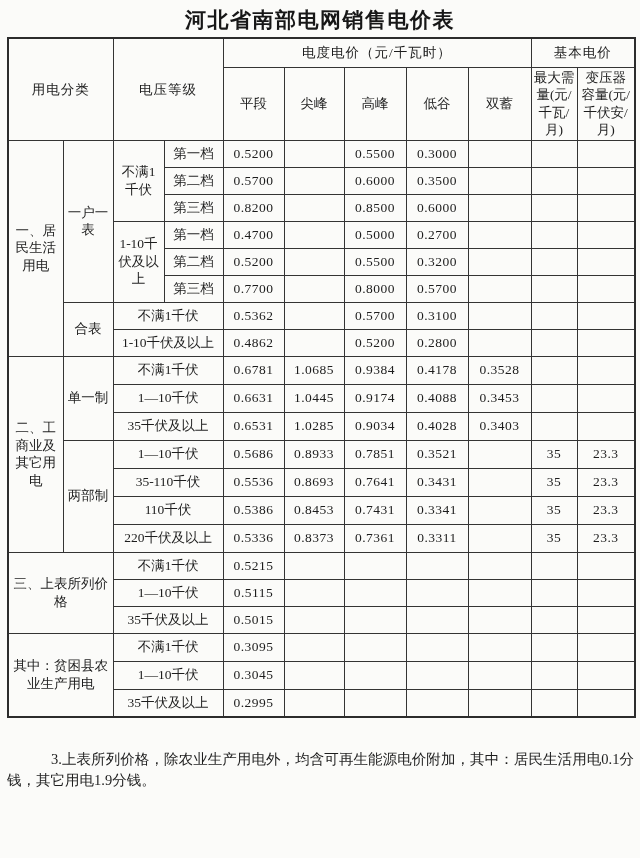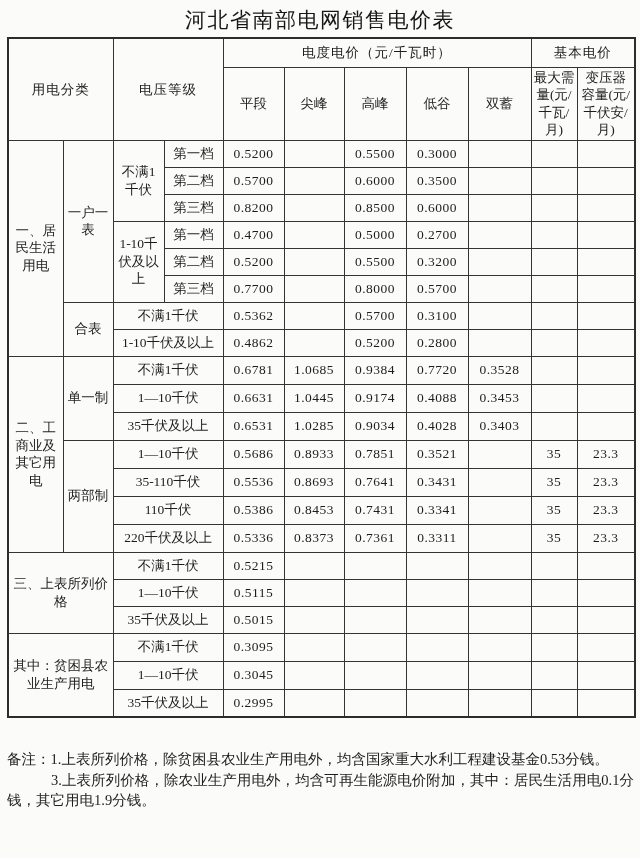--- a/index.html
+++ b/index.html
@@ -14,7 +14,7 @@
   .page{position:absolute;inset:0;}
   .title{
     position:absolute;top:6px;left:0;width:640px;
-    text-align:center;font-size:21px;font-weight:normal;
+    text-align:center;font-size:21px;font-weight:bold;
     letter-spacing:1.5px;color:#171717;
   }
   table.price{

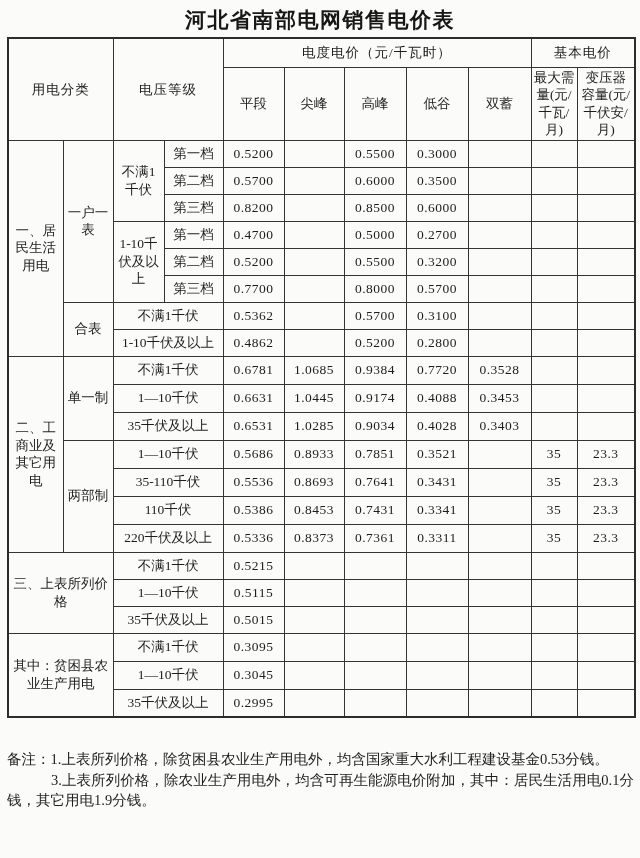--- a/index.html
+++ b/index.html
@@ -179,7 +179,7 @@
         <td class="num">0.6781</td>
         <td class="num">1.0685</td>
         <td class="num">0.9384</td>
-        <td class="num">0.7720</td>
+        <td class="num">0.4178</td>
         <td class="num">0.3528</td>
         <td></td>
         <td></td>

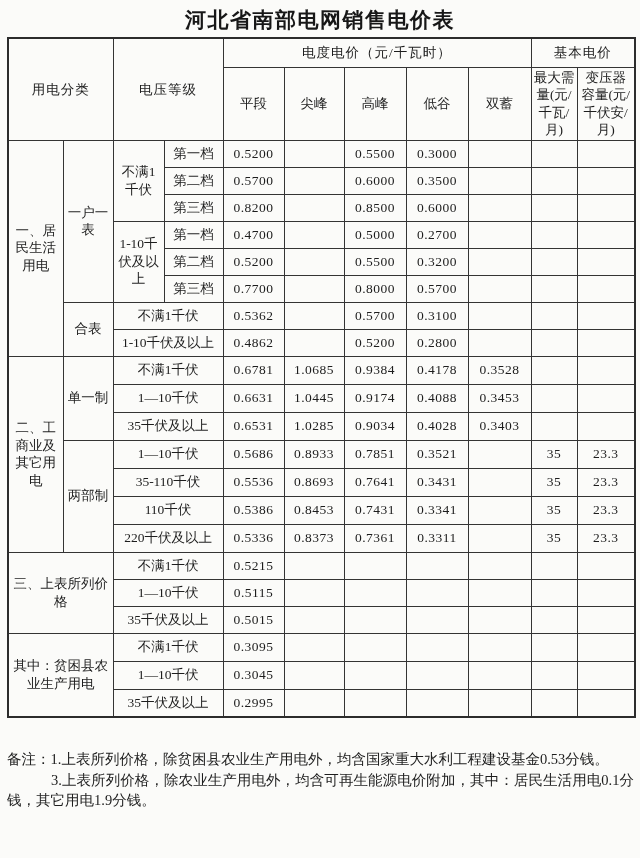--- a/index.html
+++ b/index.html
@@ -313,7 +313,6 @@
   </table>
 
   <div class="notes">
-    <p><span>备注：</span><span>1.上表所列价格，除贫困县农业生产用电外，均含国家重大水利工程建设基金0.53分钱。</span></p>
     <p class="indent">3.上表所列价格，除农业生产用电外，均含可再生能源电价附加，其中：居民生活用电0.1分钱，其它用电1.9分钱。</p>
   </div>
 

